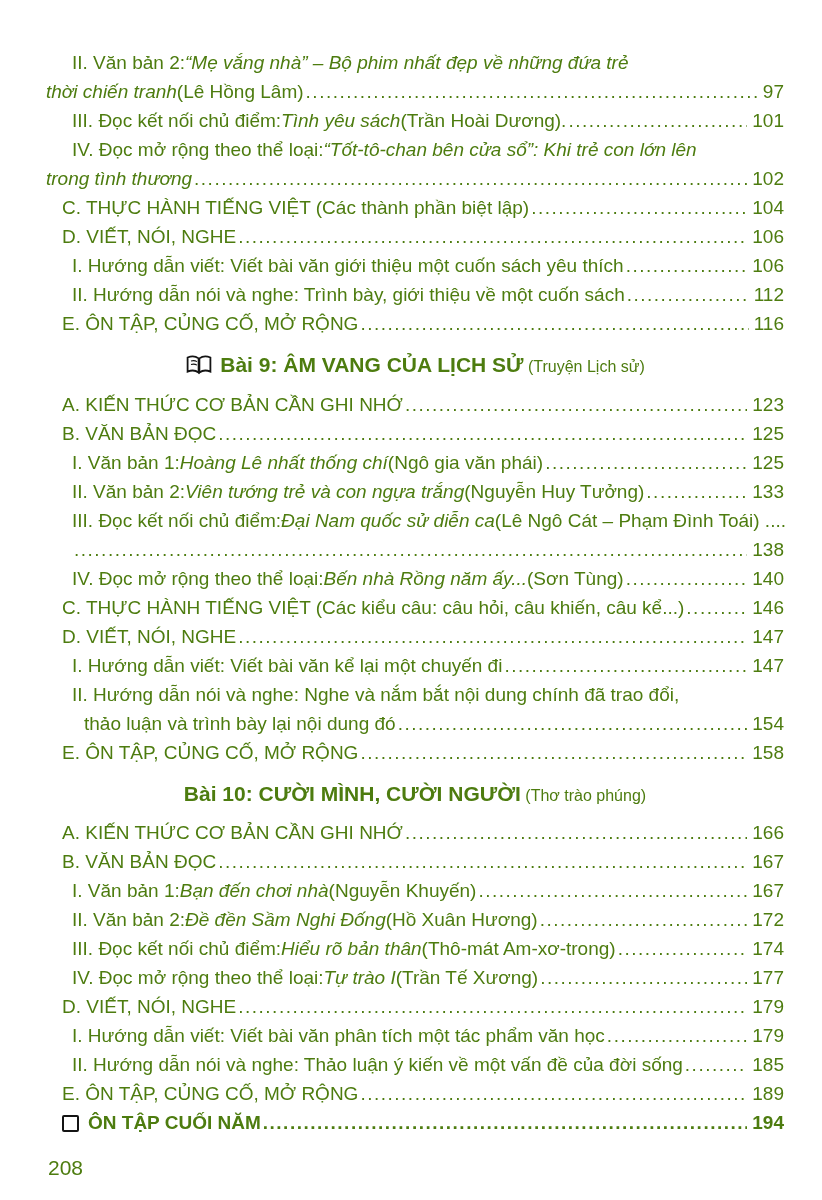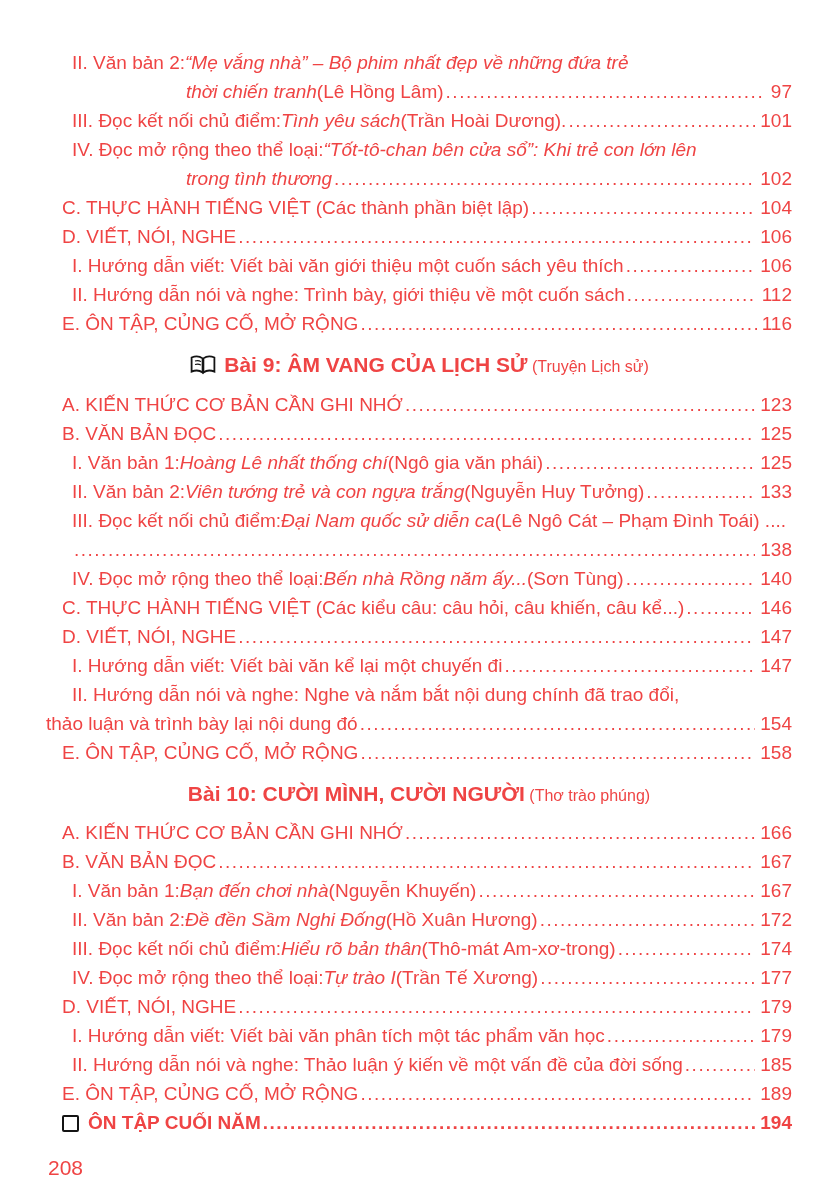--- a/index.html
+++ b/index.html
@@ -8,10 +8,10 @@
     width:822px;height:1200px;
     box-sizing:border-box;
     background:#ffffff;
-    padding:48px 30px 0 46px;
+    padding:48px 38px 0 46px;
     font-family:"Liberation Sans","DejaVu Sans",sans-serif;
     font-size:19px;
-    color:#ef4444;
+    color:#4d7c0f;
     overflow:hidden;
   }
   .row{

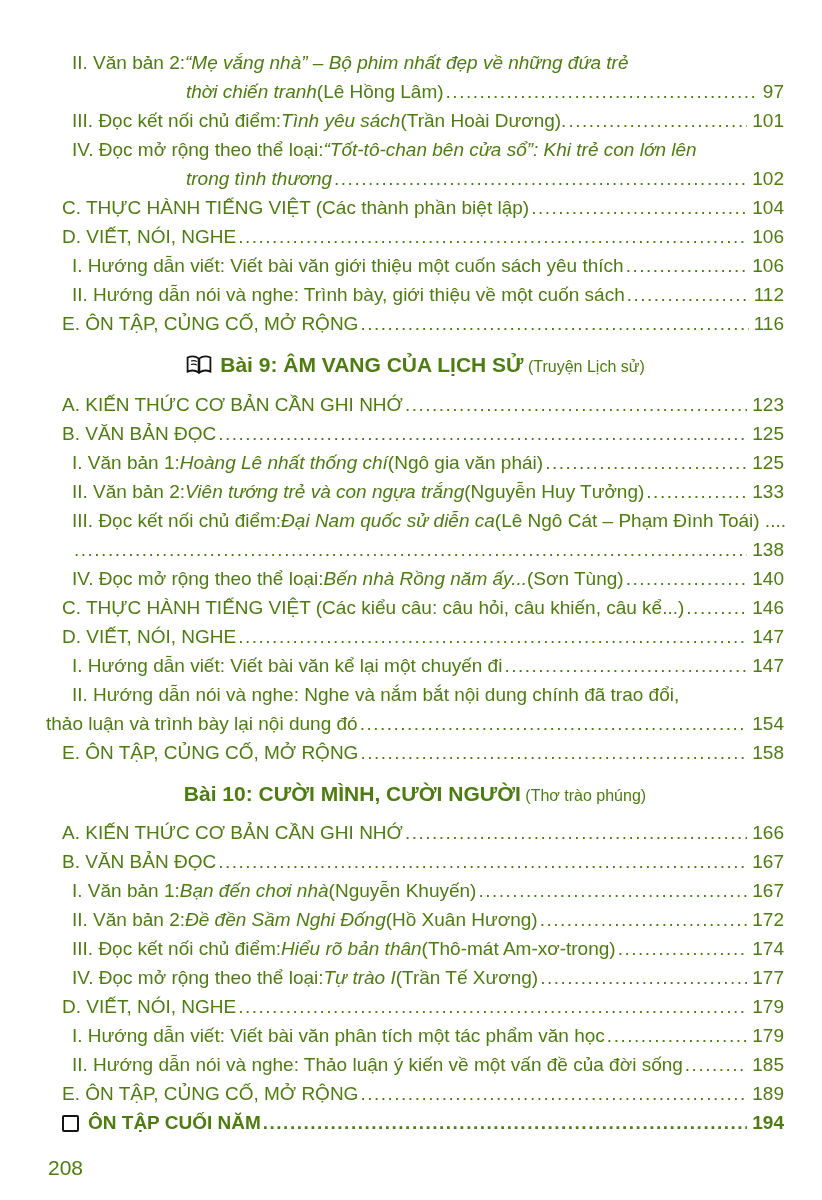--- a/index.html
+++ b/index.html
@@ -23,7 +23,7 @@
   .ind-letter{margin-left:16px;}
   .ind-roman{margin-left:26px;}
   .ind-mid{}
-  .ind-deep{margin-left:140px;text-align:right;}
+  .ind-deep{text-align:right;}
   .s-r{font-style:normal;font-weight:400;}
   .s-i{font-style:italic;font-weight:400;}
   .s-b{font-style:normal;font-weight:700;}

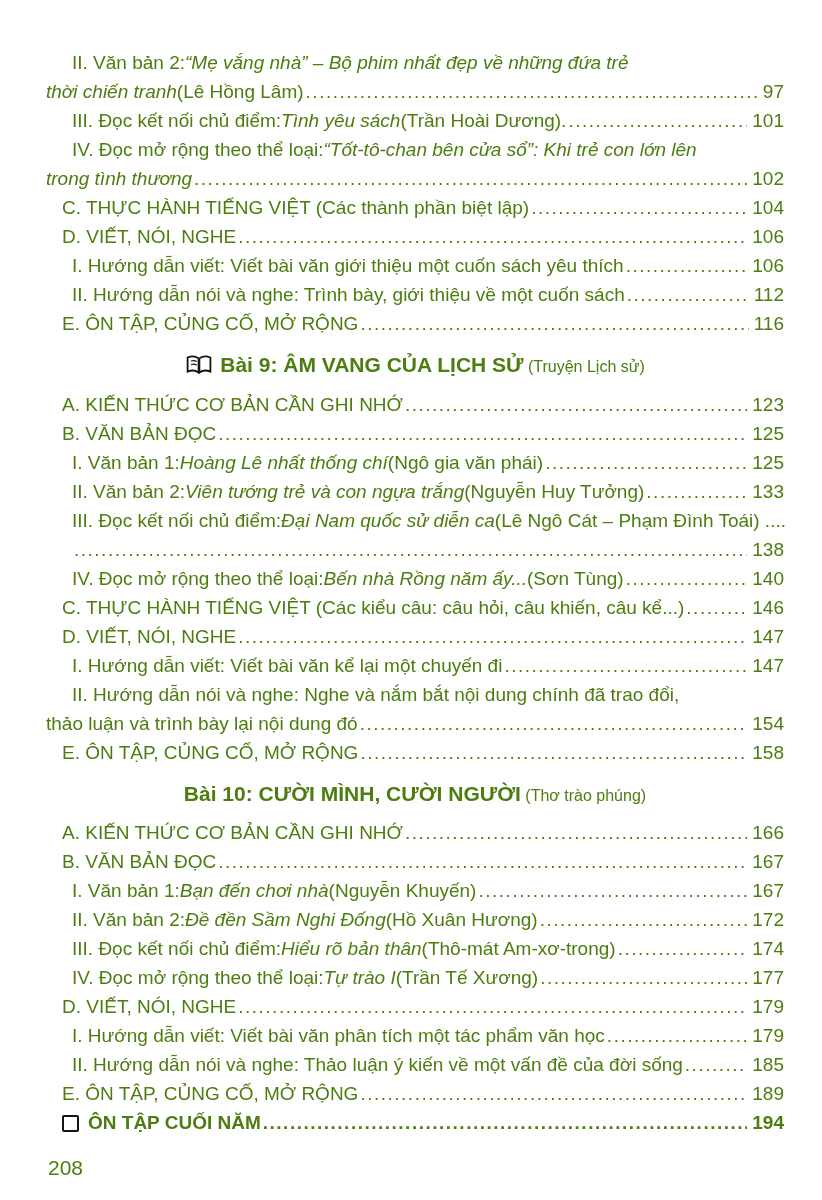--- a/index.html
+++ b/index.html
@@ -22,7 +22,7 @@
   }
   .ind-letter{margin-left:16px;}
   .ind-roman{margin-left:26px;}
-  .ind-mid{}
+  .ind-mid{margin-left:38px;}
   .ind-deep{text-align:right;}
   .s-r{font-style:normal;font-weight:400;}
   .s-i{font-style:italic;font-weight:400;}

